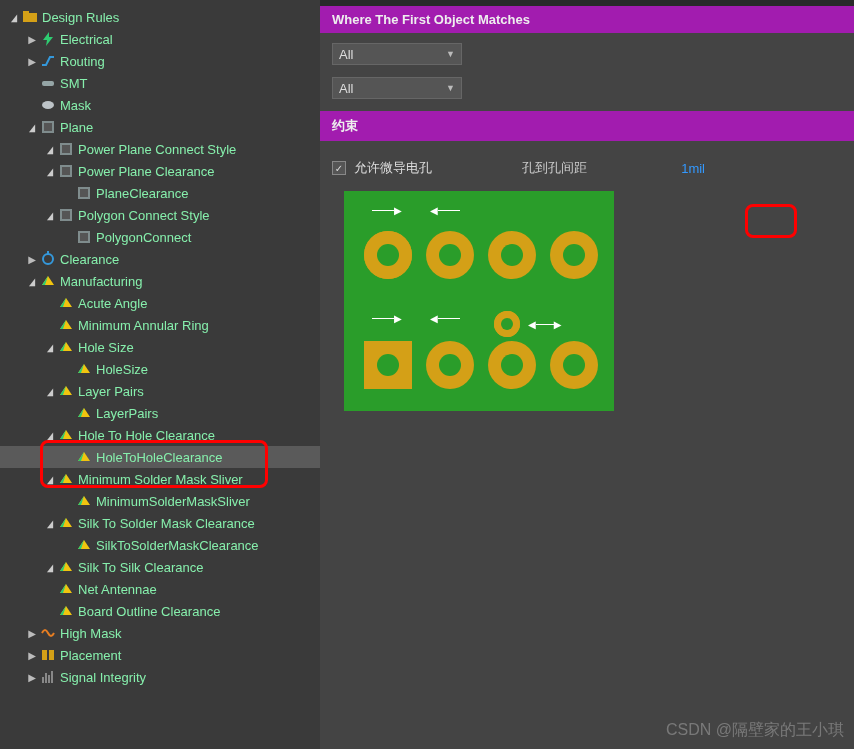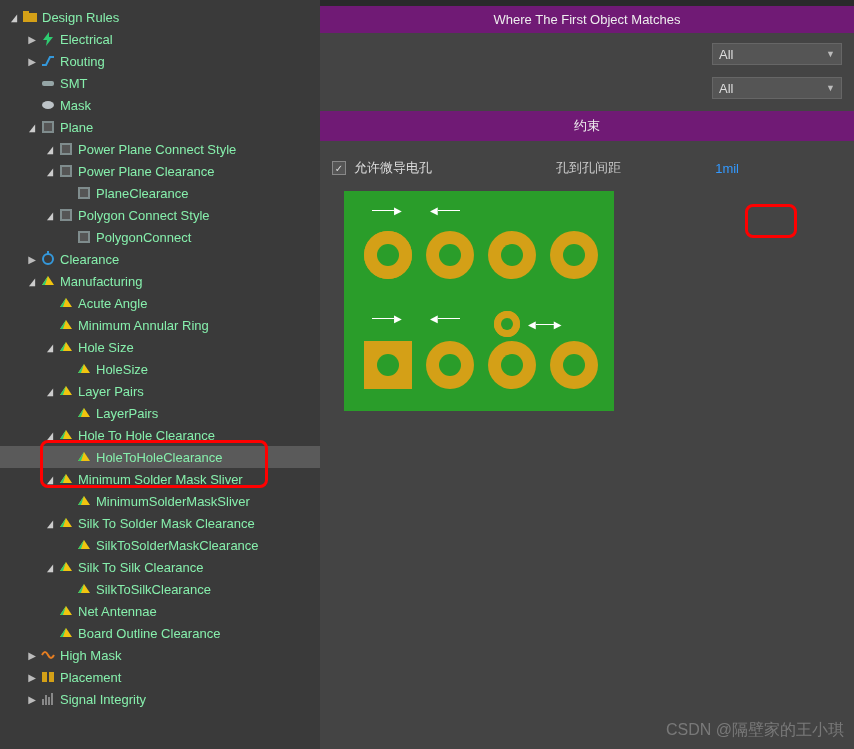--- a/index.html
+++ b/index.html
@@ -14,7 +14,7 @@
   .arrow.blank { visibility: hidden; }
   .ico { width: 16px; height: 16px; margin: 0 4px 0 2px; display: inline-flex; align-items: center; justify-content: center; }
   .label { color: #86efac; }
-  .section-header { background: #701a75; color: #eee; font-weight: 400; padding: 6px 12px; margin-bottom: 10px; text-align: center; }
+  .section-header { background: #a21caf; color: #eee; font-weight: 700; padding: 6px 12px; margin-bottom: 10px; }
   .section-pad { padding: 0 12px 12px 12px; text-align: right; }
   .dropdown { background: #555; border: 1px solid #666; color: #ddd; height: 22px; width: 130px; display: inline-flex; align-items: center; justify-content: space-between; padding: 0 6px; }
   .dropdown .dd-arrow { font-size: 9px; color: #bbb; }

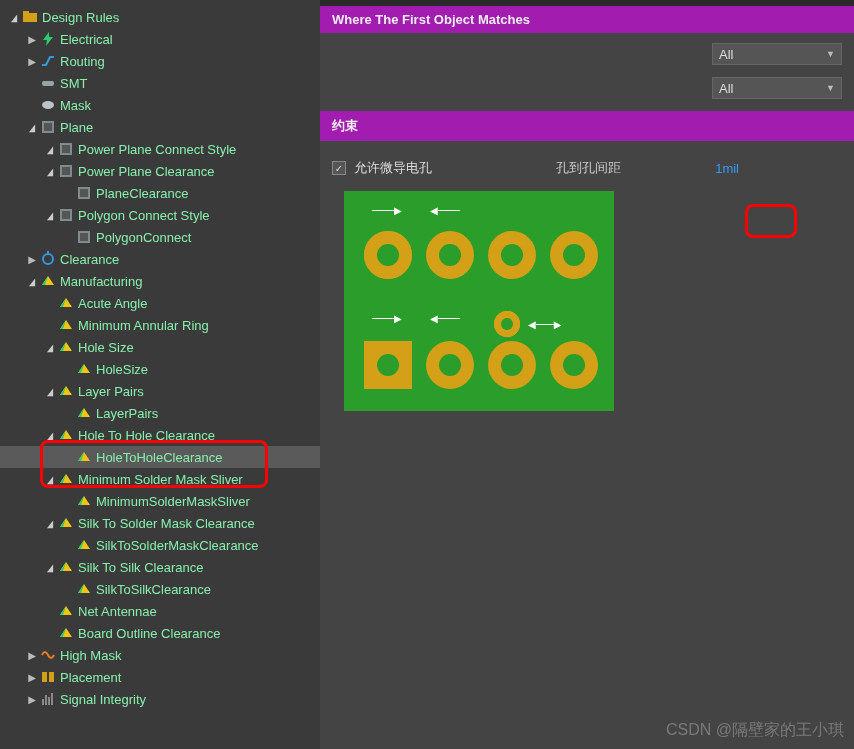--- a/index.html
+++ b/index.html
@@ -15,7 +15,7 @@
   .ico { width: 16px; height: 16px; margin: 0 4px 0 2px; display: inline-flex; align-items: center; justify-content: center; }
   .label { color: #86efac; }
   .section-header { background: #a21caf; color: #eee; font-weight: 700; padding: 6px 12px; margin-bottom: 10px; }
-  .section-pad { padding: 0 12px 12px 12px; text-align: right; }
+  .section-pad { padding: 0 12px 12px 12px; }
   .dropdown { background: #555; border: 1px solid #666; color: #ddd; height: 22px; width: 130px; display: inline-flex; align-items: center; justify-content: space-between; padding: 0 6px; }
   .dropdown .dd-arrow { font-size: 9px; color: #bbb; }
   .check-row { display: flex; align-items: center; padding: 8px 12px 14px 12px; gap: 8px; }

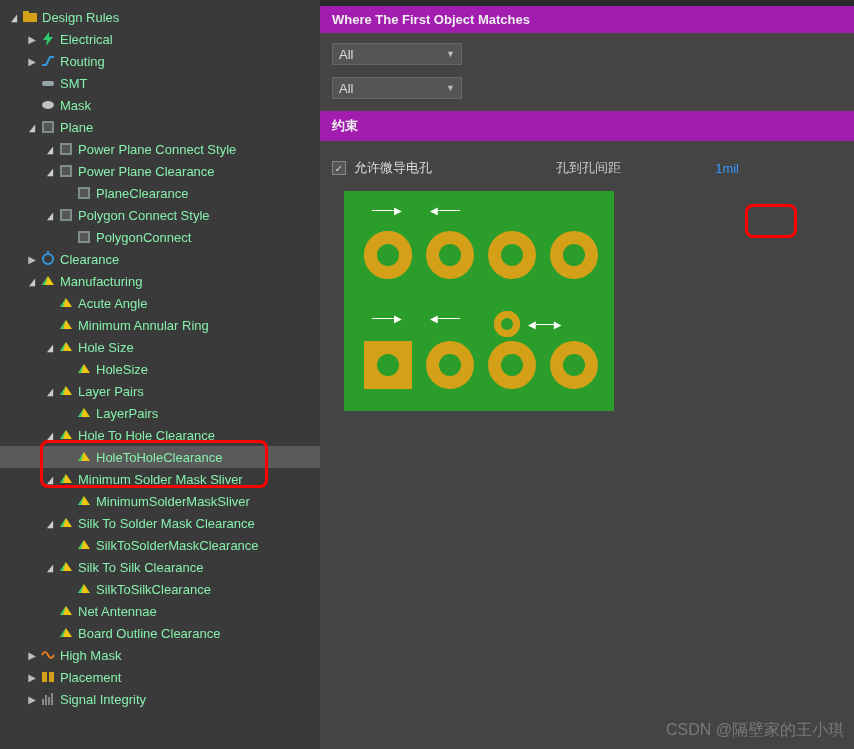--- a/index.html
+++ b/index.html
@@ -21,7 +21,7 @@
   .check-row { display: flex; align-items: center; padding: 8px 12px 14px 12px; gap: 8px; }
   .checkbox { width: 14px; height: 14px; border: 1px solid #888; background: #555; display: inline-flex; align-items: center; justify-content: center; font-size: 10px; }
   .checkbox.checked::after { content: "✓"; color: #ddd; }
-  .dist-label { margin-left: 116px; color: #ccc; }
+  .dist-label { margin-left: 82px; color: #ccc; }
   .value-input { color: #3399ff; margin-left: 60px; text-align: right; width: 50px; }
   .pcb-img { margin-left: 24px; width: 270px; height: 220px; background: #2a9d2a; position: relative; }
   .pad { position: absolute; background: #d4a017; }

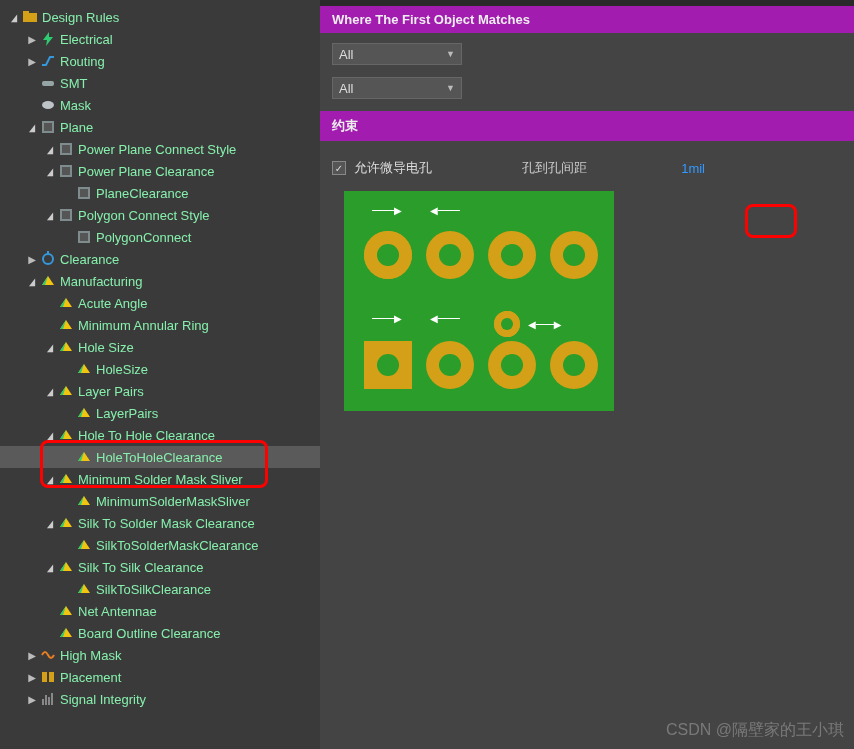--- a/index.html
+++ b/index.html
@@ -323,17 +323,6 @@
         <span class="label">Silk To Silk Clearance</span>
       </div>
       <div class="tree-row">
-        <span class="indent" style="width: 62px;"></span>
-        <span class="arrow blank"></span>
-        <span class="ico">
-          <svg width="16" height="16">
-            <polygon points="2,12 8,3 14,12" fill="#f1c40f"></polygon>
-            <polygon points="2,12 8,3 5,12" fill="#2ecc71"></polygon>
-          </svg>
-        </span>
-        <span class="label">SilkToSilkClearance</span>
-      </div>
-      <div class="tree-row">
         <span class="indent" style="width: 44px;"></span>
         <span class="arrow blank"></span>
         <span class="ico">

